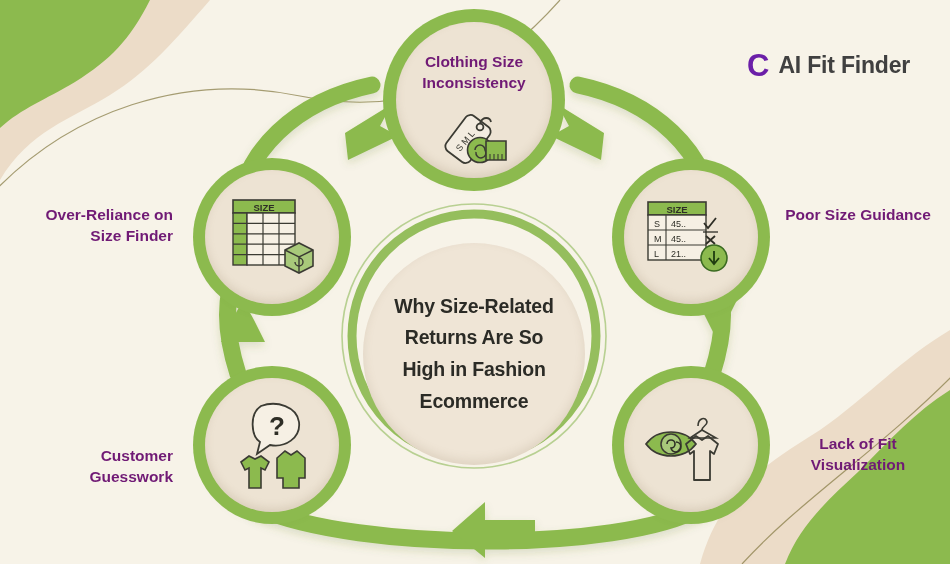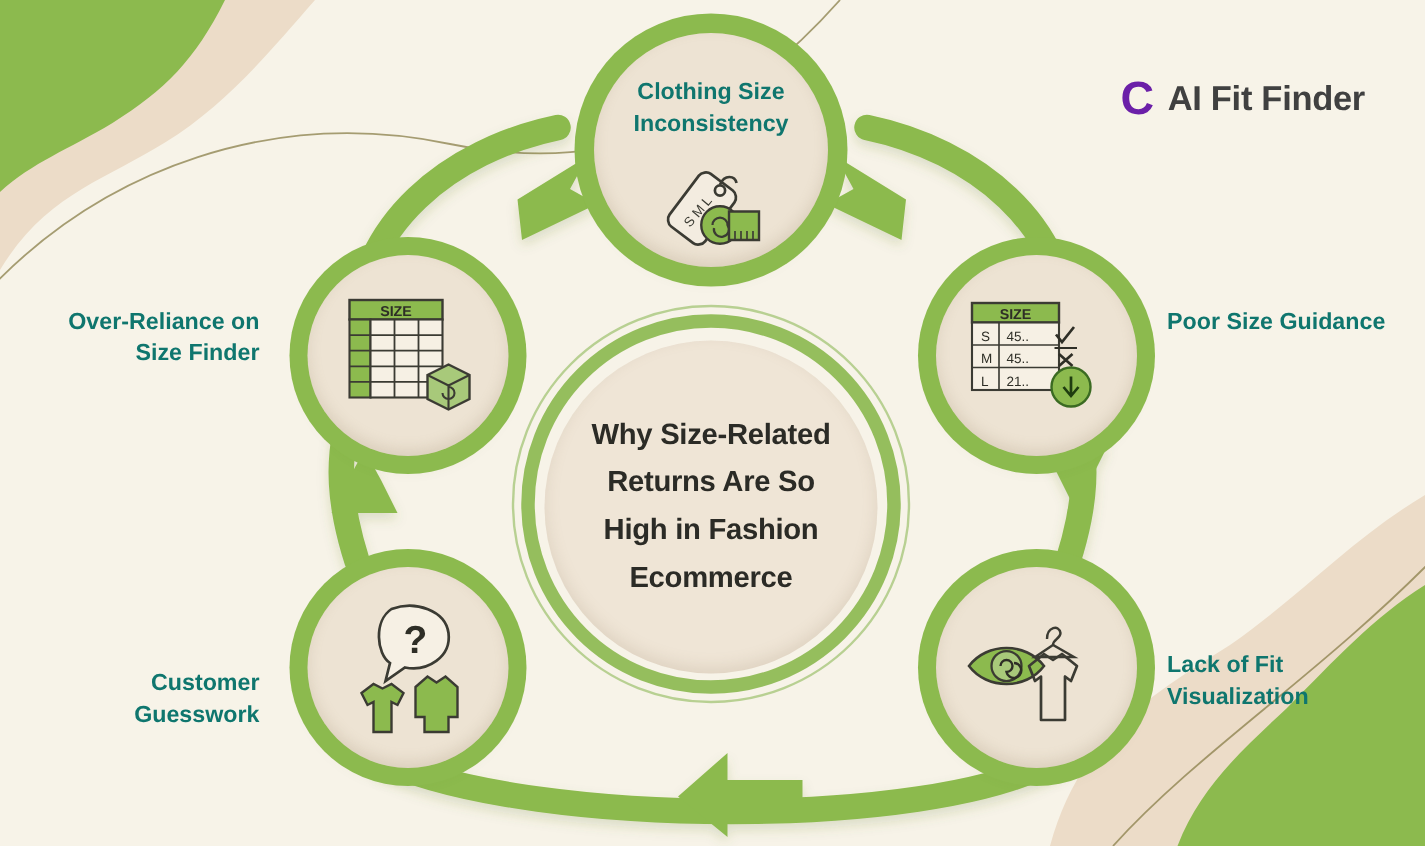--- a/index.html
+++ b/index.html
@@ -46,7 +46,7 @@
     font-size:15.5px;
     font-weight:bold;
     line-height:1.33;
-    color:#0f766e;
+    color:#701a75;
   }
   .label.right { text-align:left; }
   .label.left  { text-align:right; }

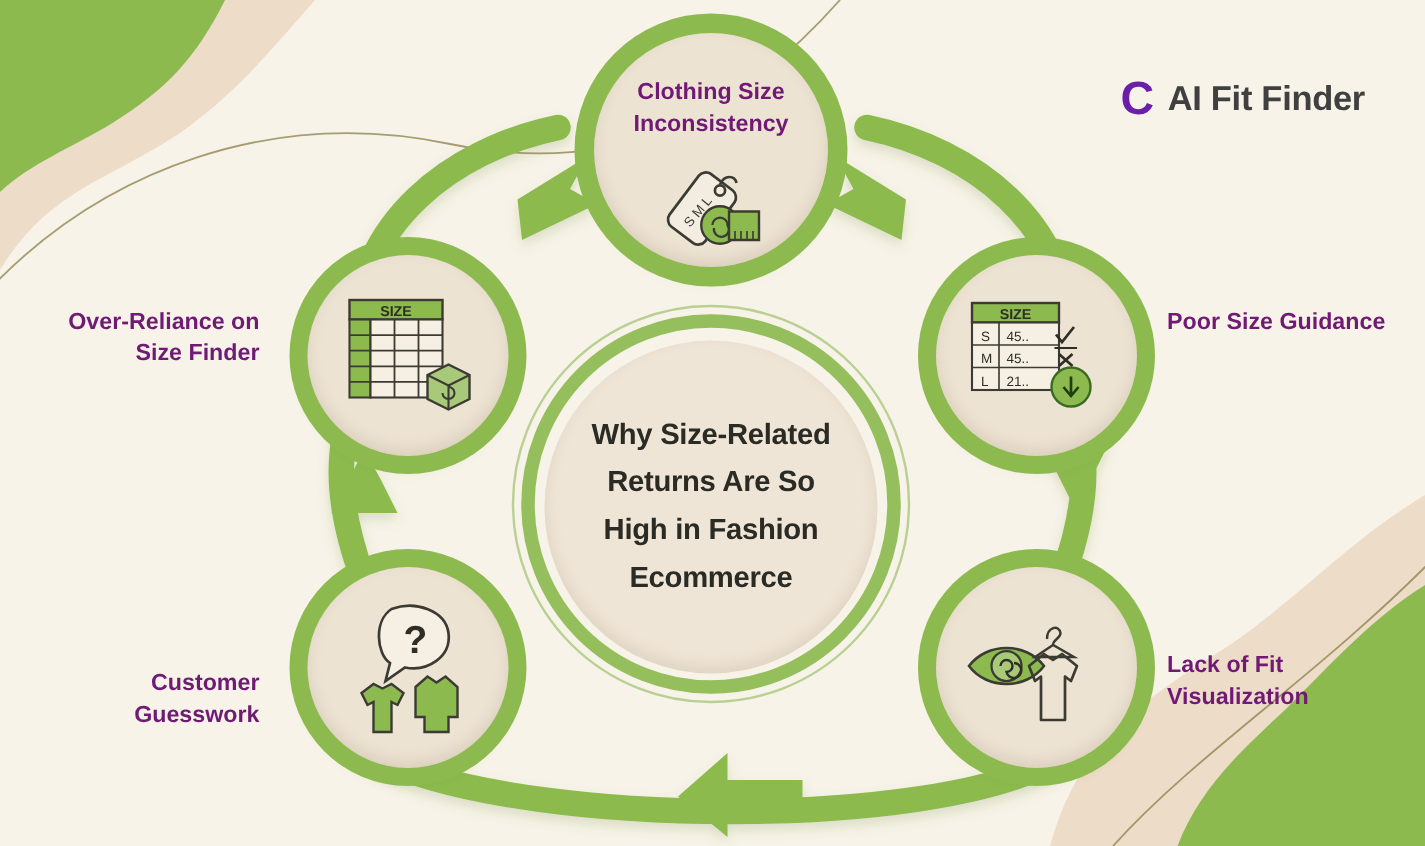--- a/index.html
+++ b/index.html
@@ -48,7 +48,7 @@
     line-height:1.33;
     color:#701a75;
   }
-  .label.right { text-align:left; }
+  .label.right { text-align:center; }
   .label.left  { text-align:right; }
 
   .logo {

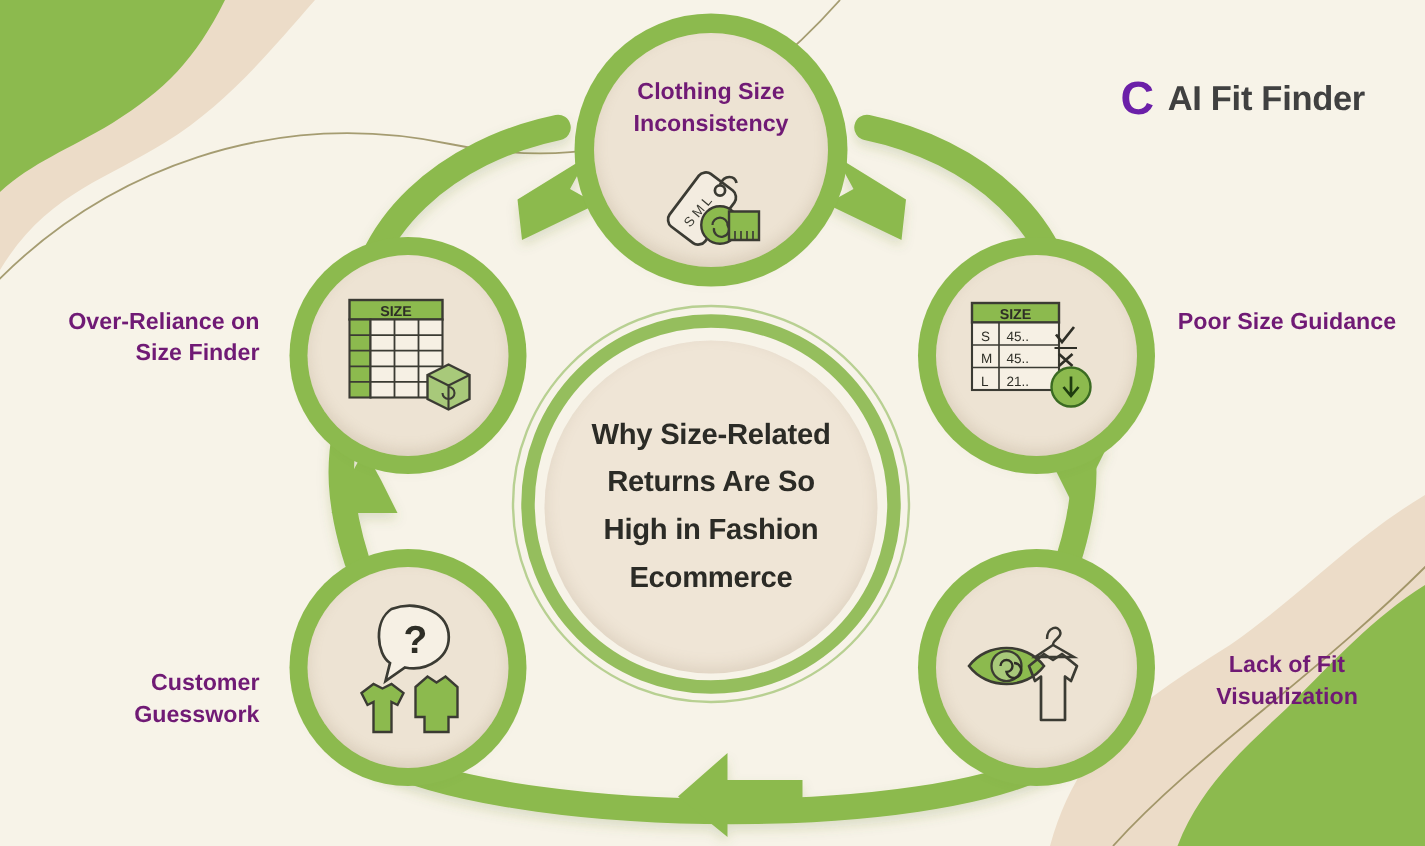--- a/index.html
+++ b/index.html
@@ -25,7 +25,7 @@
 
   .center-circle {
     position:absolute;
-    left:363px; top:227px; width:222px; height:222px;
+    left:363px; top:243px; width:222px; height:222px;
     border-radius:50%;
     background:#efe5d6;
     box-shadow:inset 0 -4px 10px rgba(150,130,100,.18);

